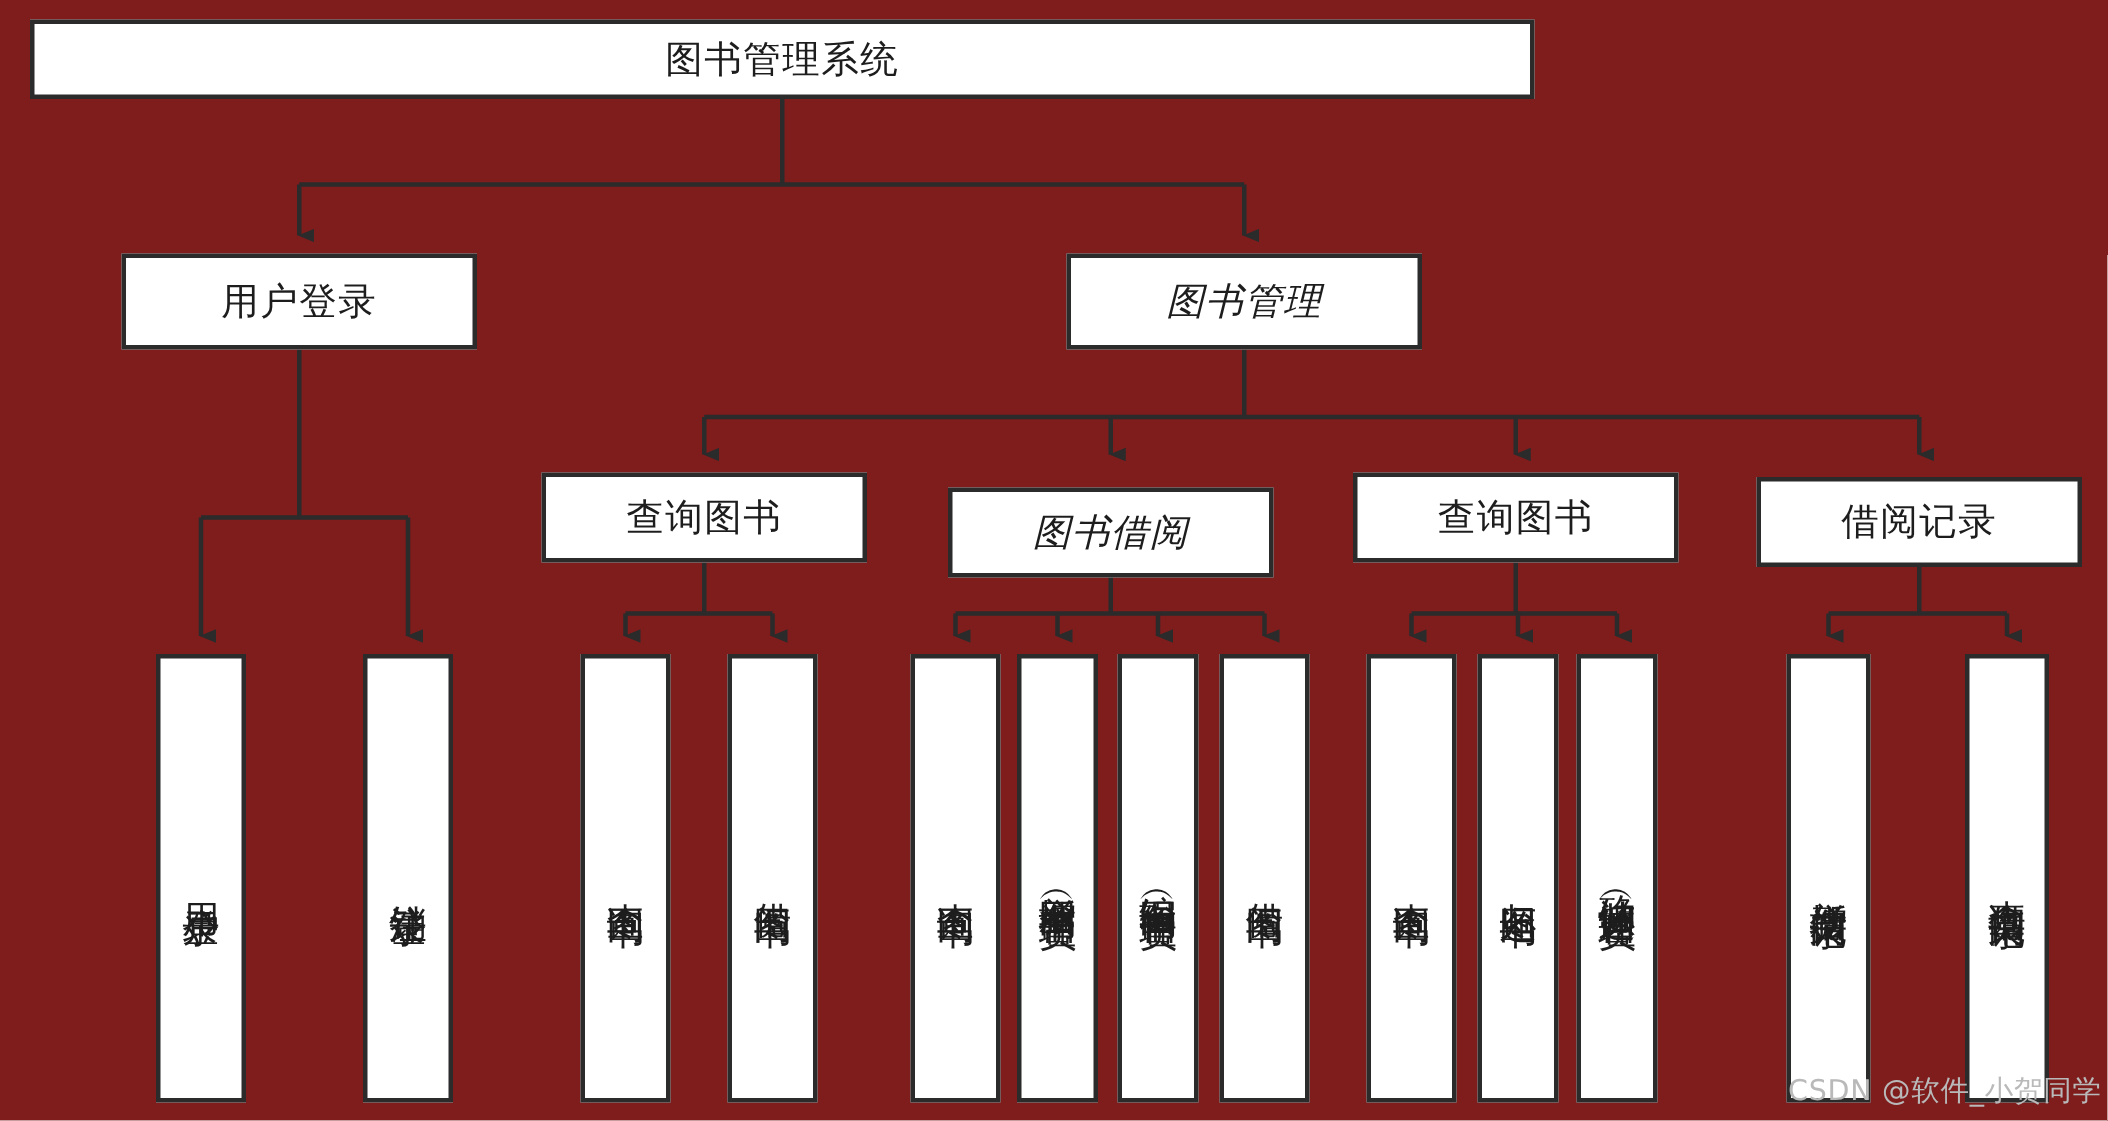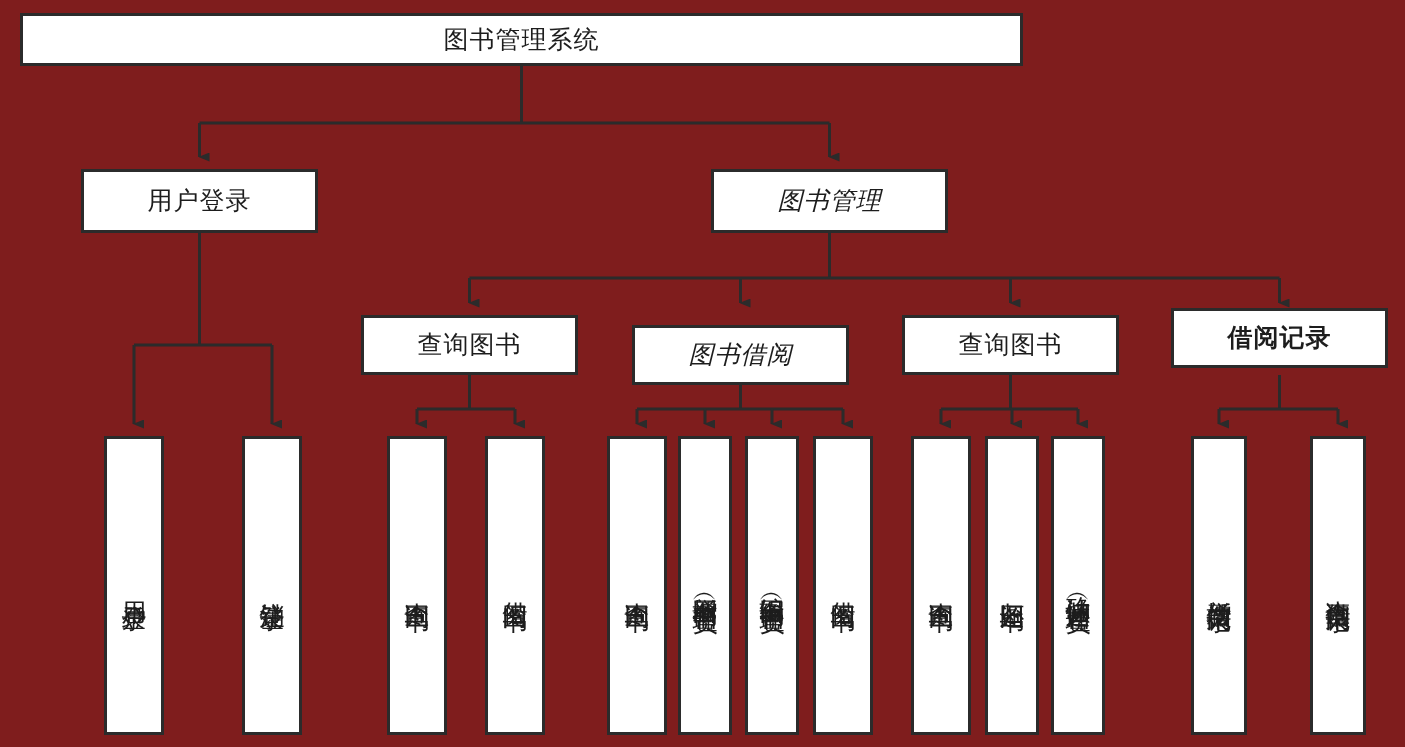--- a/index.html
+++ b/index.html
@@ -129,7 +129,7 @@
       <div class="node horiz" style="left: 902px; top: 315px; width: 217px; height: 60px; border-color: rgb(43, 43, 43); background: rgb(255, 255, 255); color: rgb(29, 29, 29);">
         <span>查询图书</span>
       </div>
-      <div class="node horiz" style="left: 1171px; top: 308px; width: 217px; height: 60px; border-color: rgb(43, 43, 43); background: rgb(255, 255, 255); color: rgb(29, 29, 29); font-weight: bold;">
+      <div class="node horiz" style="left: 1171px; top: 318px; width: 217px; height: 60px; border-color: rgb(43, 43, 43); background: rgb(255, 255, 255); color: rgb(29, 29, 29);">
         <span>借阅记录</span>
       </div>
       <div class="node vert" style="left: 104px; top: 436px; width: 60px; height: 299px; border-color: rgb(43, 43, 43); background: rgb(255, 255, 255); color: rgb(29, 29, 29);">

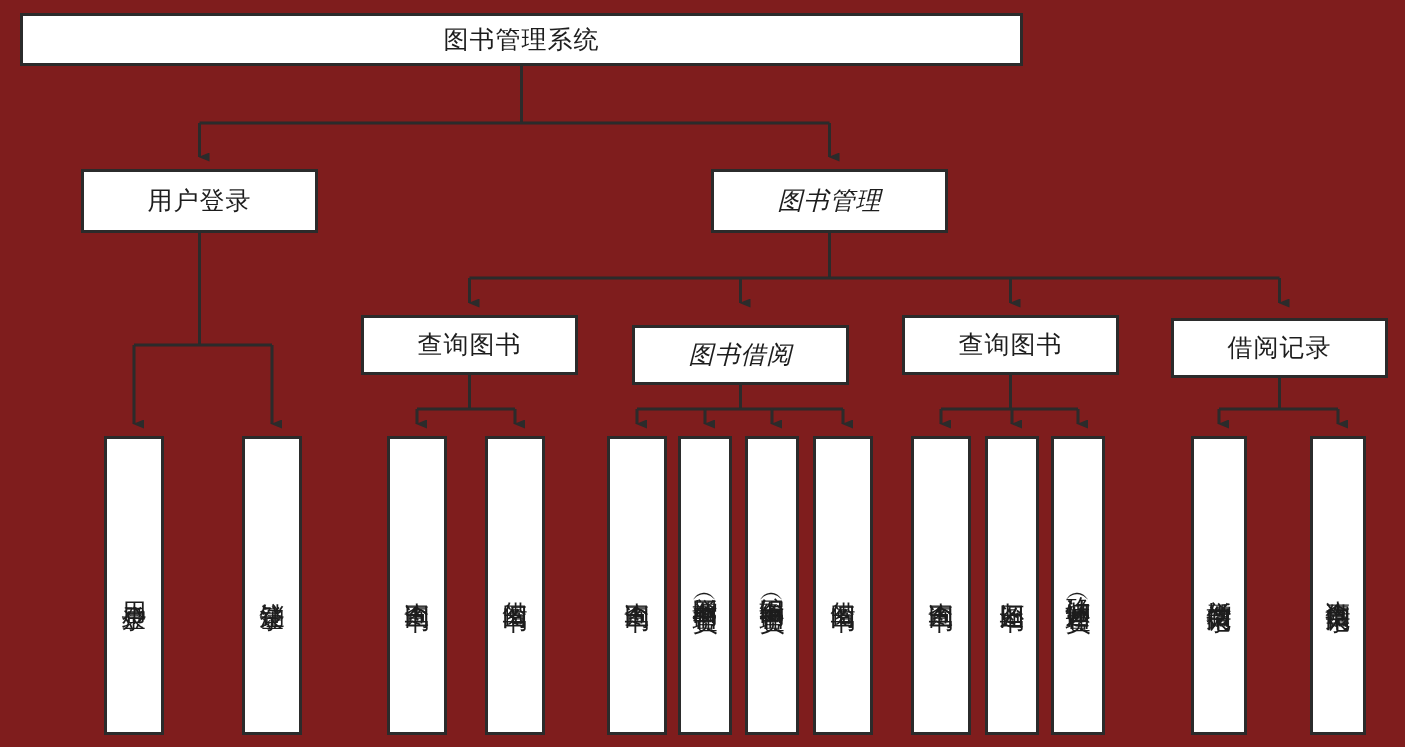--- a/index.html
+++ b/index.html
@@ -173,6 +173,7 @@
       </div>
     </div>
 
+  <div class="watermark" style="left: 1192px; top: 714px; color: rgb(185, 185, 185);">CSDN @软件_小贺同学</div>
 
 </div>
 

